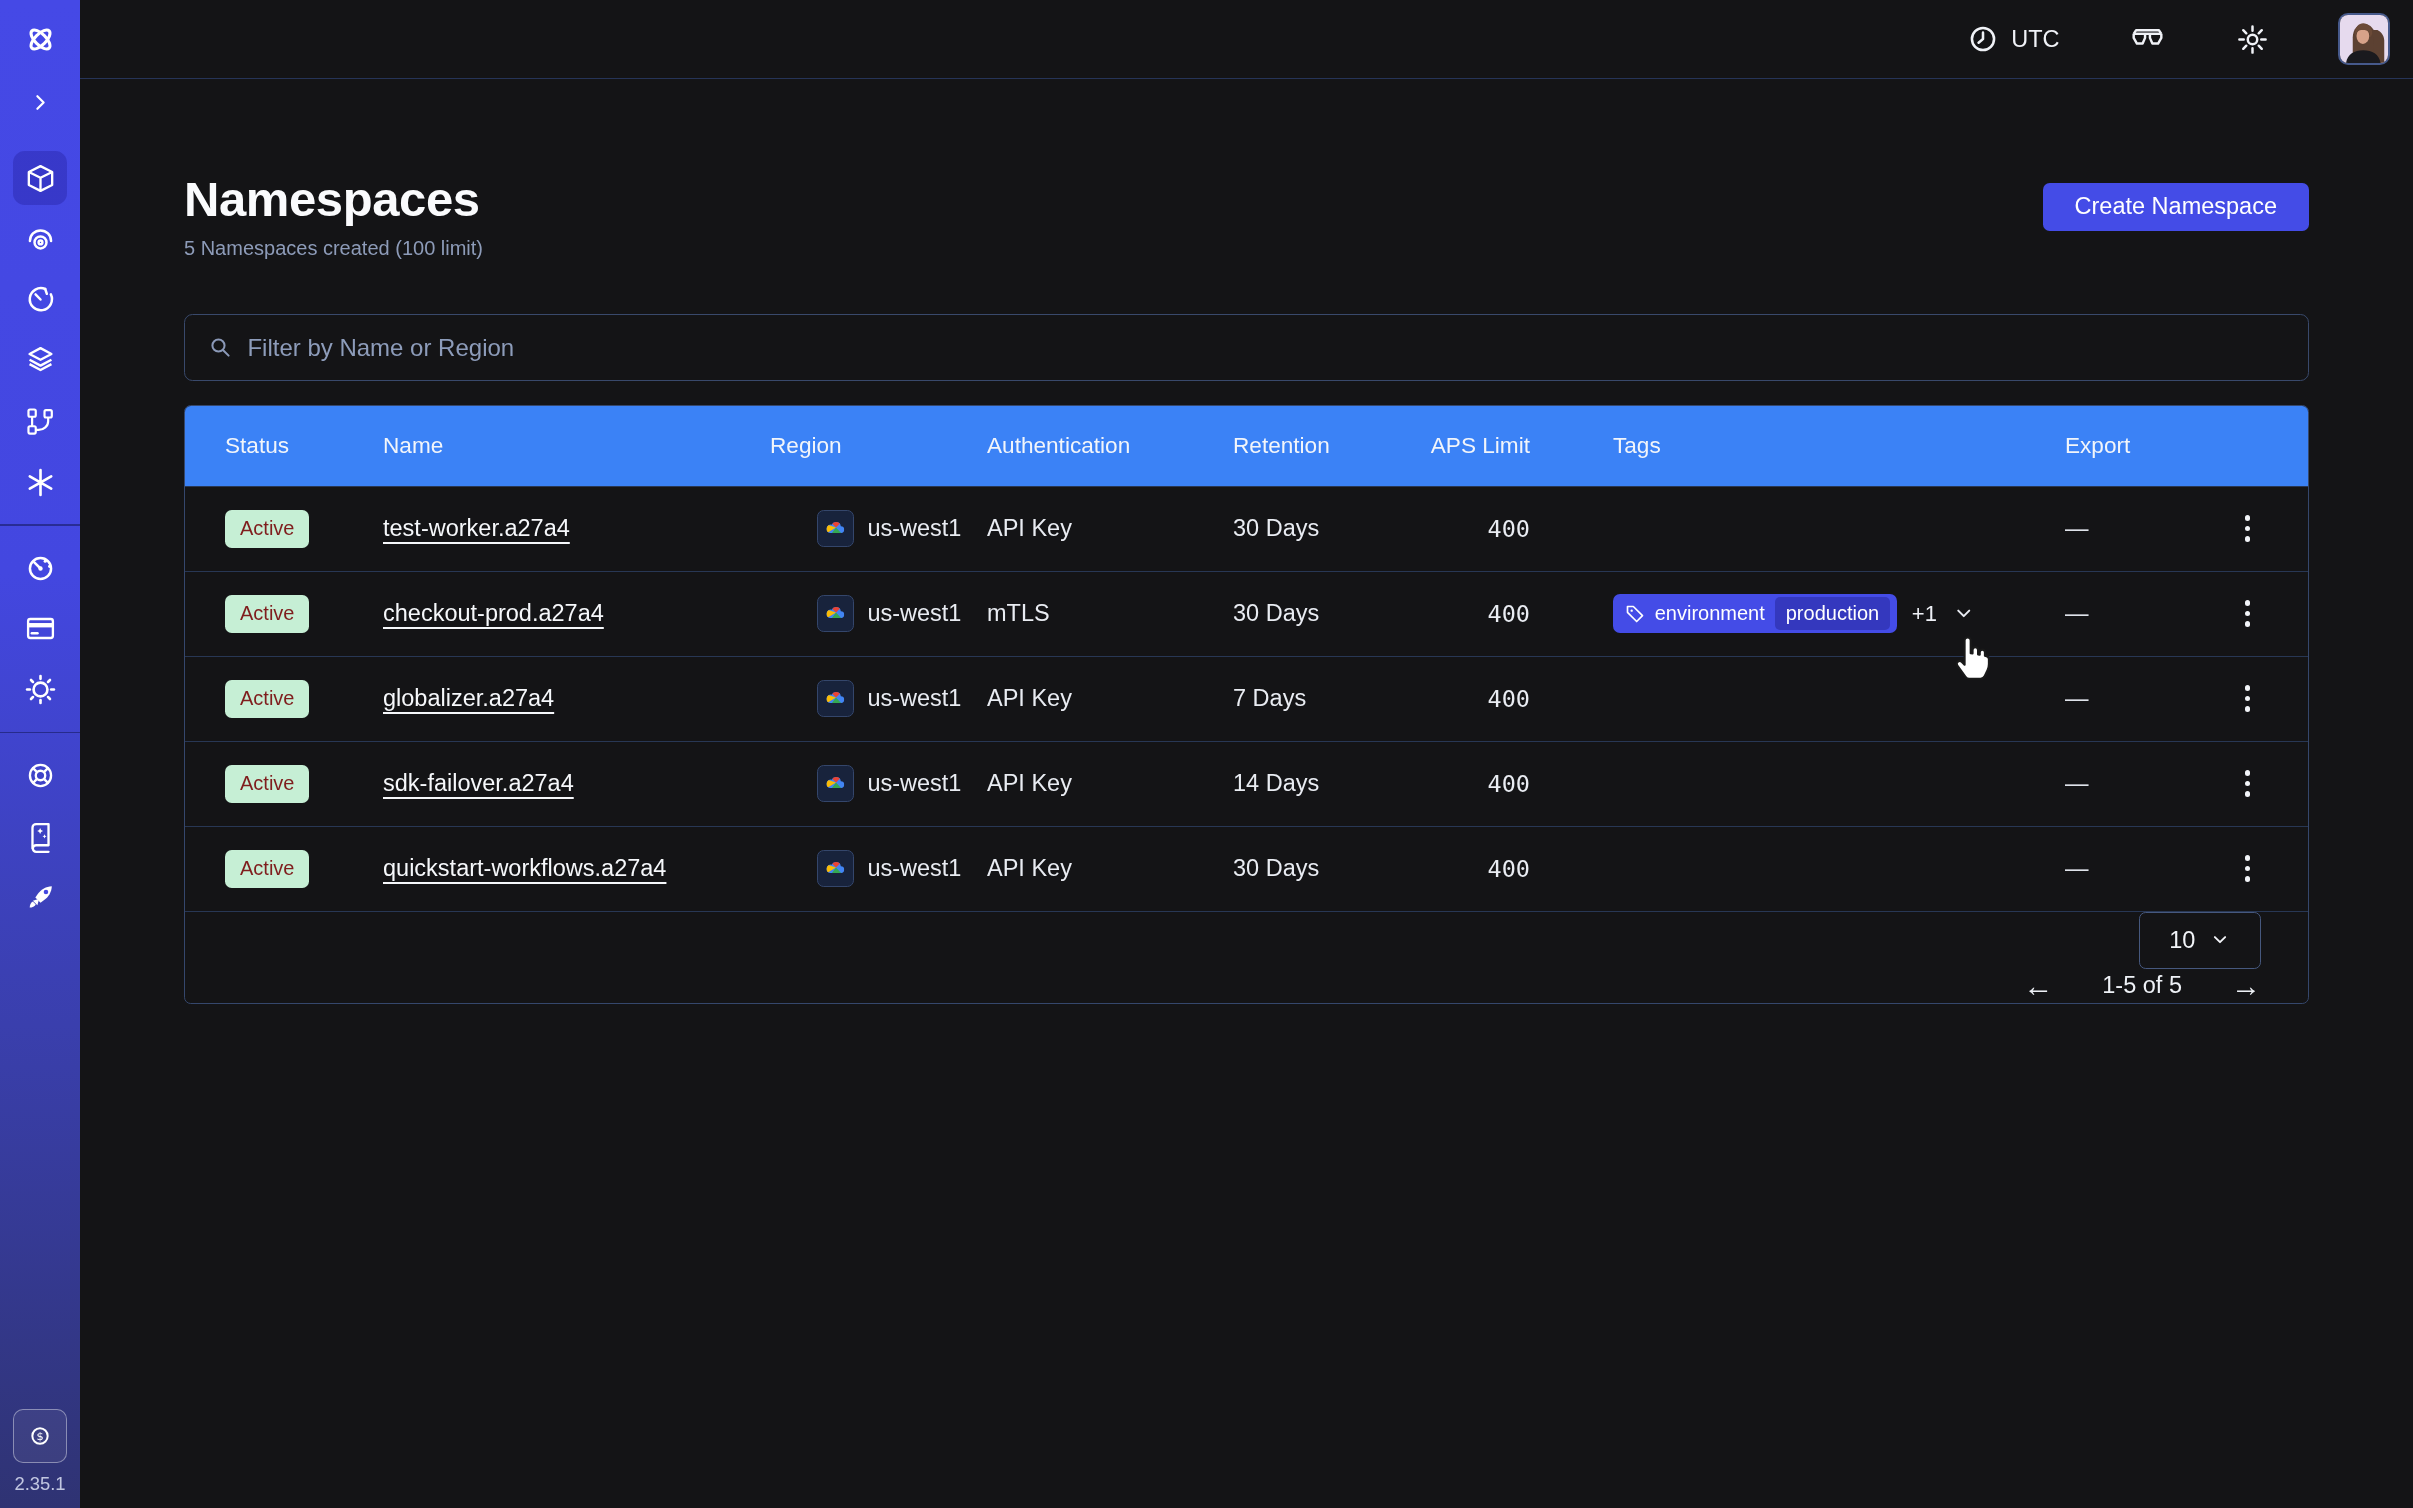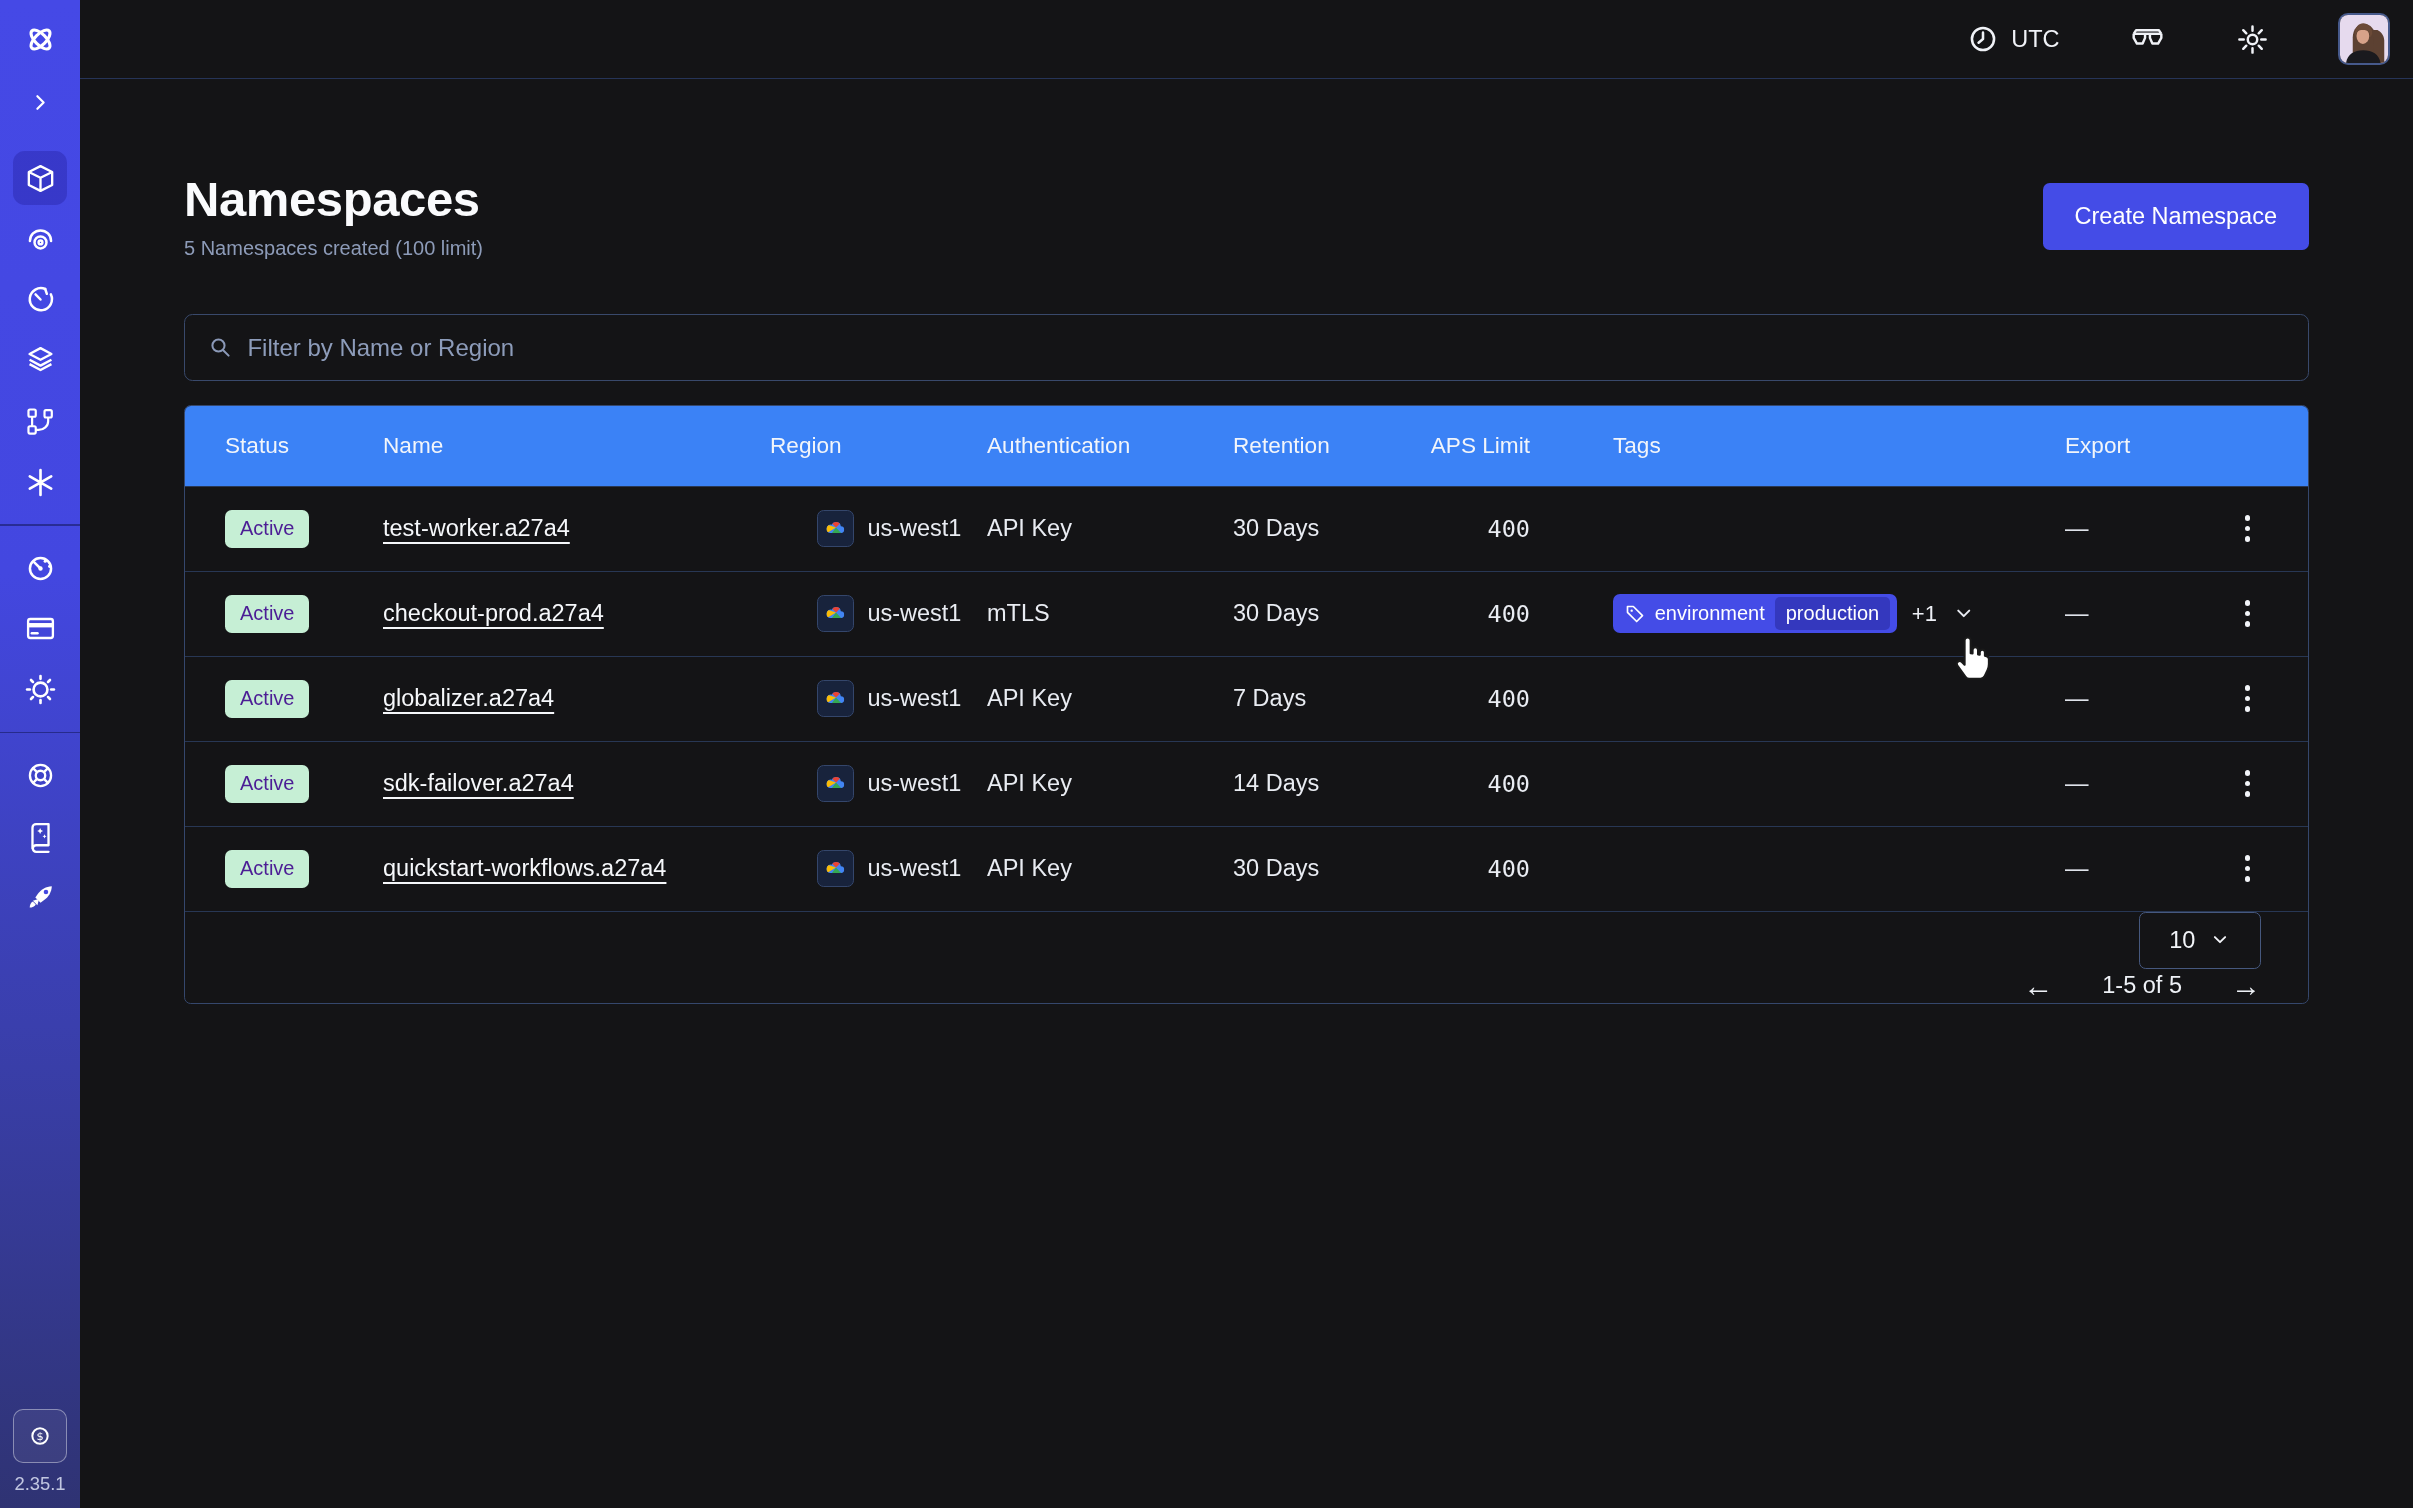--- a/index.html
+++ b/index.html
@@ -36,7 +36,7 @@
   .page-head { margin-top:92px; display:flex; justify-content:space-between; align-items:flex-start; }
   h1 { font-size:49px; font-weight:700; color:#FAFBFD; letter-spacing:-0.4px; }
   .subtitle { margin-top:10px; font-size:20px; color:#8D9BB8; }
-  .create-btn { margin-top:11.7px; height:67px; padding:0 32px; background:#444CE7; border:none; border-radius:6.7px;
+  .create-btn { margin-top:11.7px; height:48px; padding:0 32px; background:#444CE7; border:none; border-radius:6.7px;
     color:#FFFFFF; font-size:23.5px; font-weight:500; font-family:inherit; cursor:pointer; }
 
   .filter { margin-top:54px; height:67px; border:1.7px solid #39496B; border-radius:8.4px;

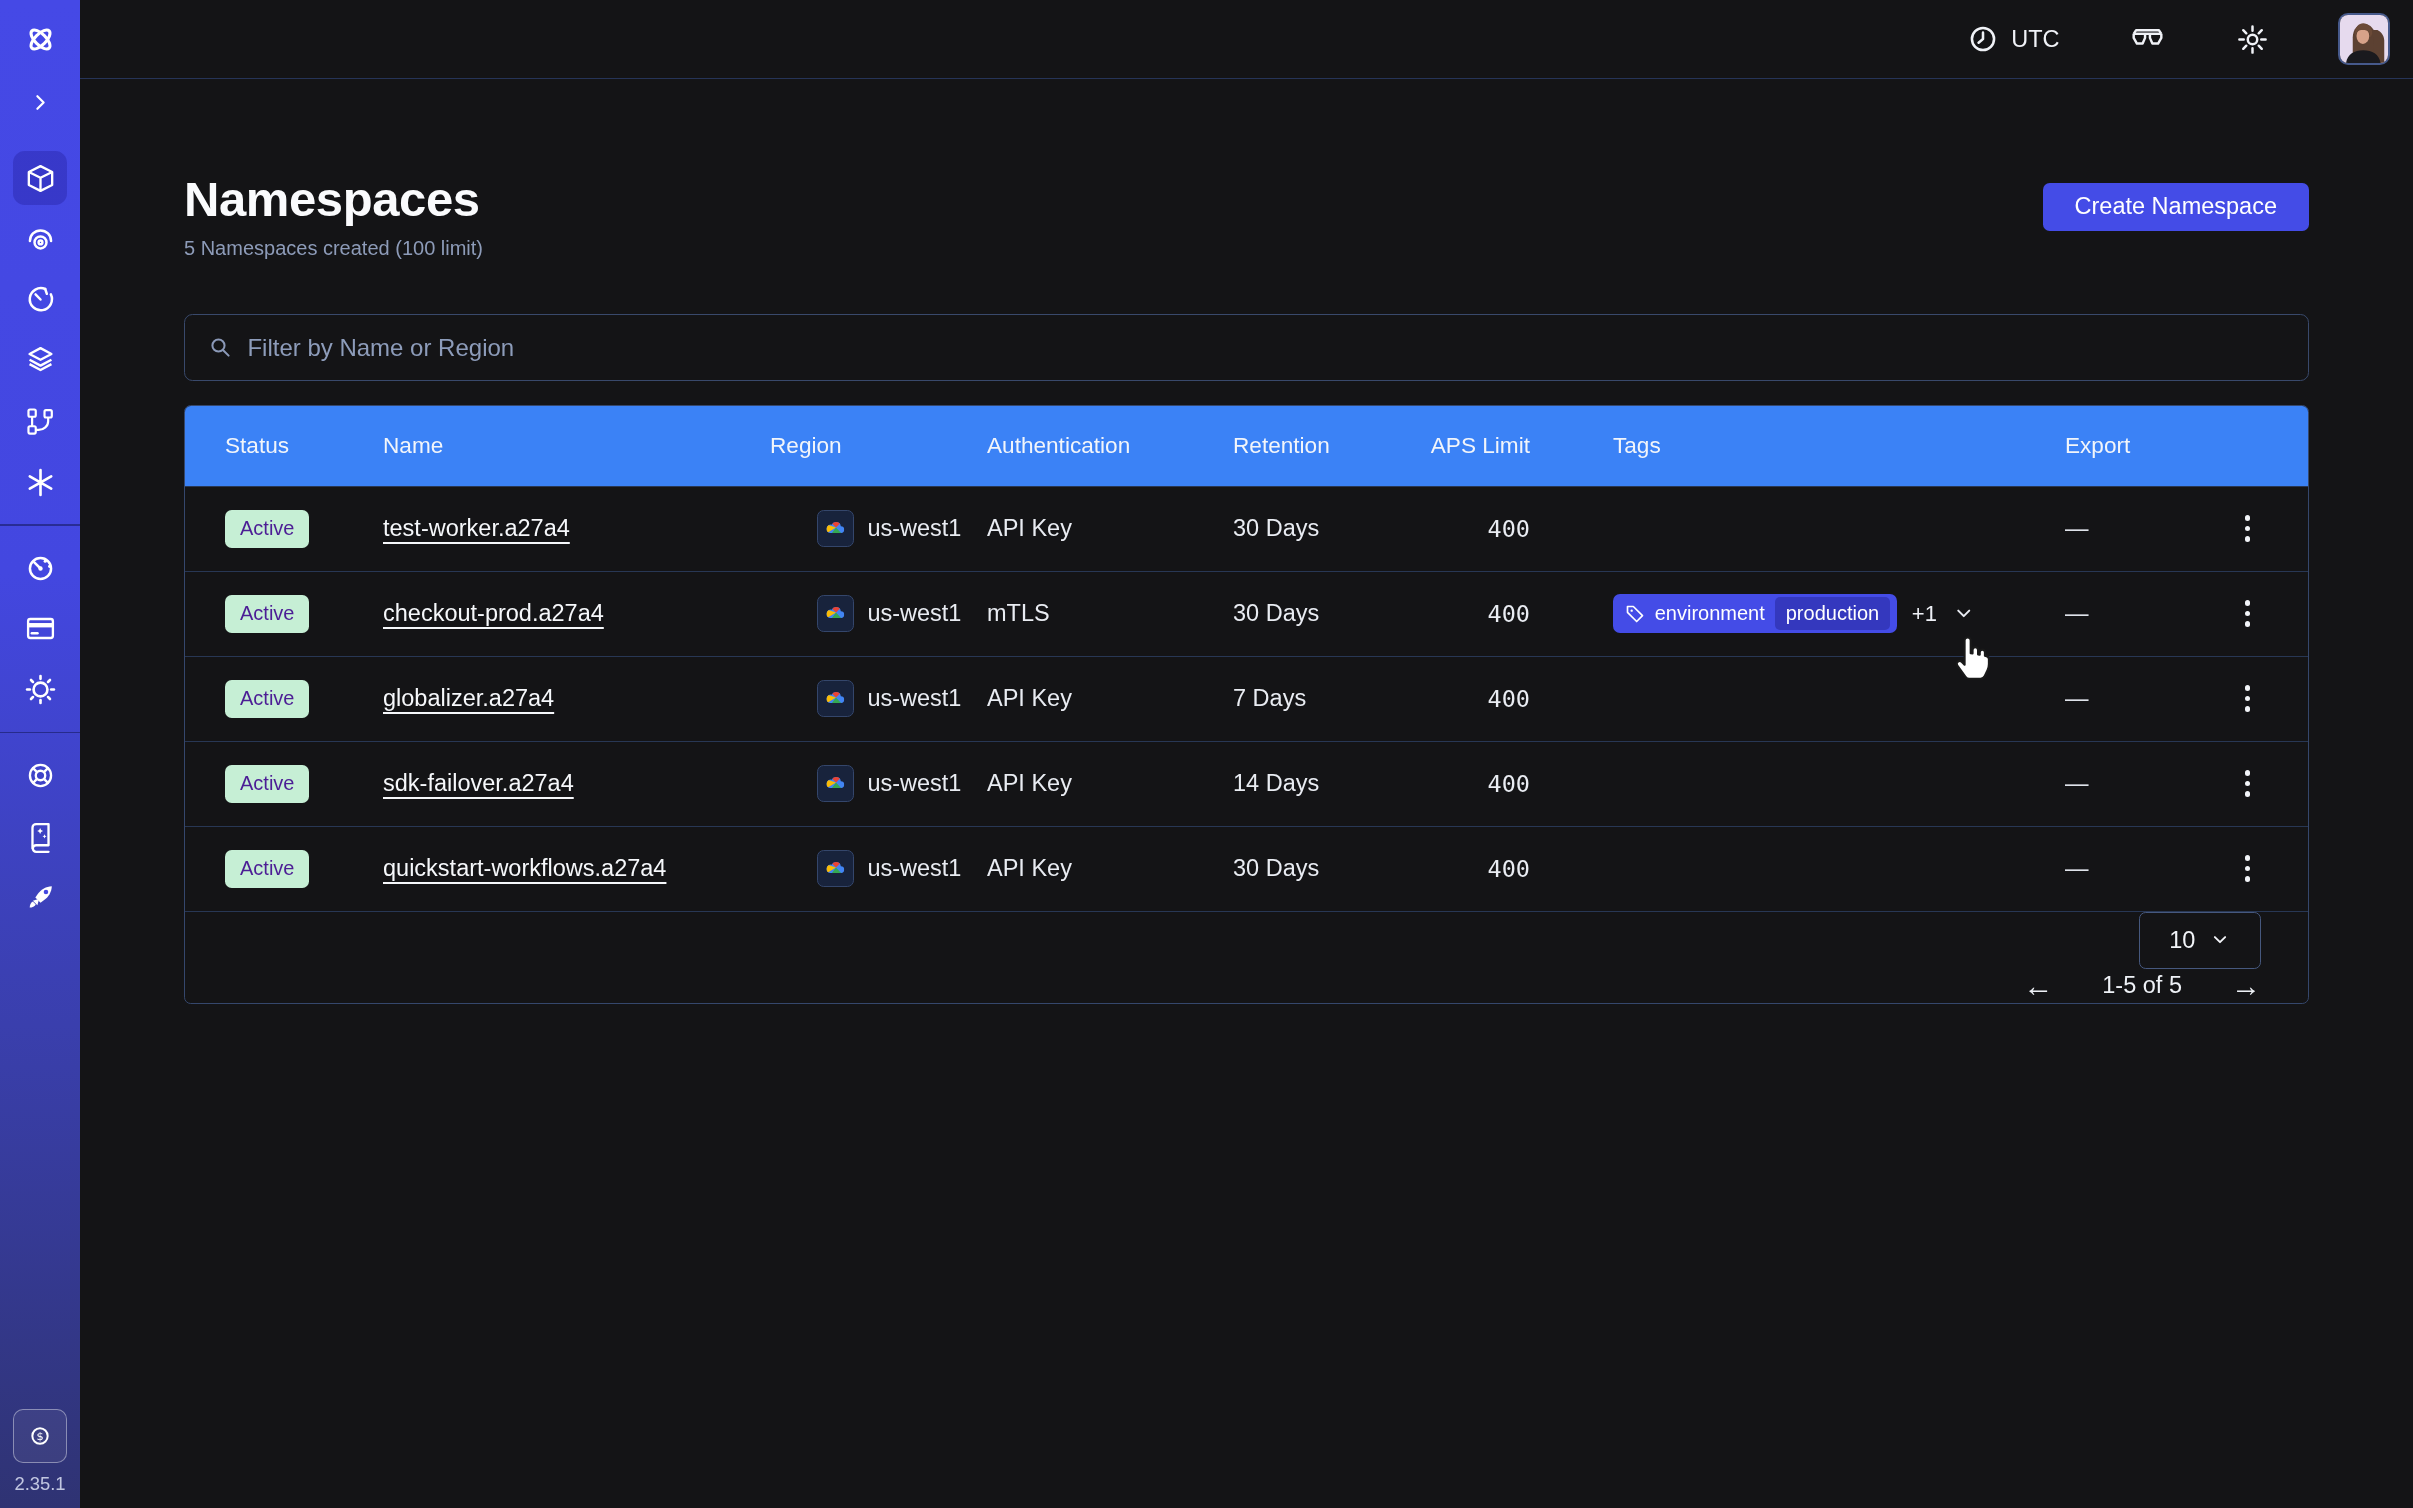--- a/index.html
+++ b/index.html
@@ -53,7 +53,7 @@
   .th-aps, .cell-aps { text-align:right; }
   .cell-aps { font-family:"DejaVu Sans Mono",monospace; }
   .th-tags, .cell-tags { padding-left:83px; }
-  .badge { display:inline-block; background:#C6EFD5; color:#4c1d95; font-size:20px; font-weight:500;
+  .badge { display:inline-block; background:#C6EFD5; color:#7f1d1d; font-size:20px; font-weight:500;
     padding:7.5px 15px; border-radius:6.7px; }
   .name-link { color:#F6F8FB; text-decoration:underline; text-underline-offset:5.9px; text-decoration-thickness:1.7px; cursor:pointer; }
   .region-cell { display:flex; align-items:center; gap:13.4px;margin-left:47px; }

